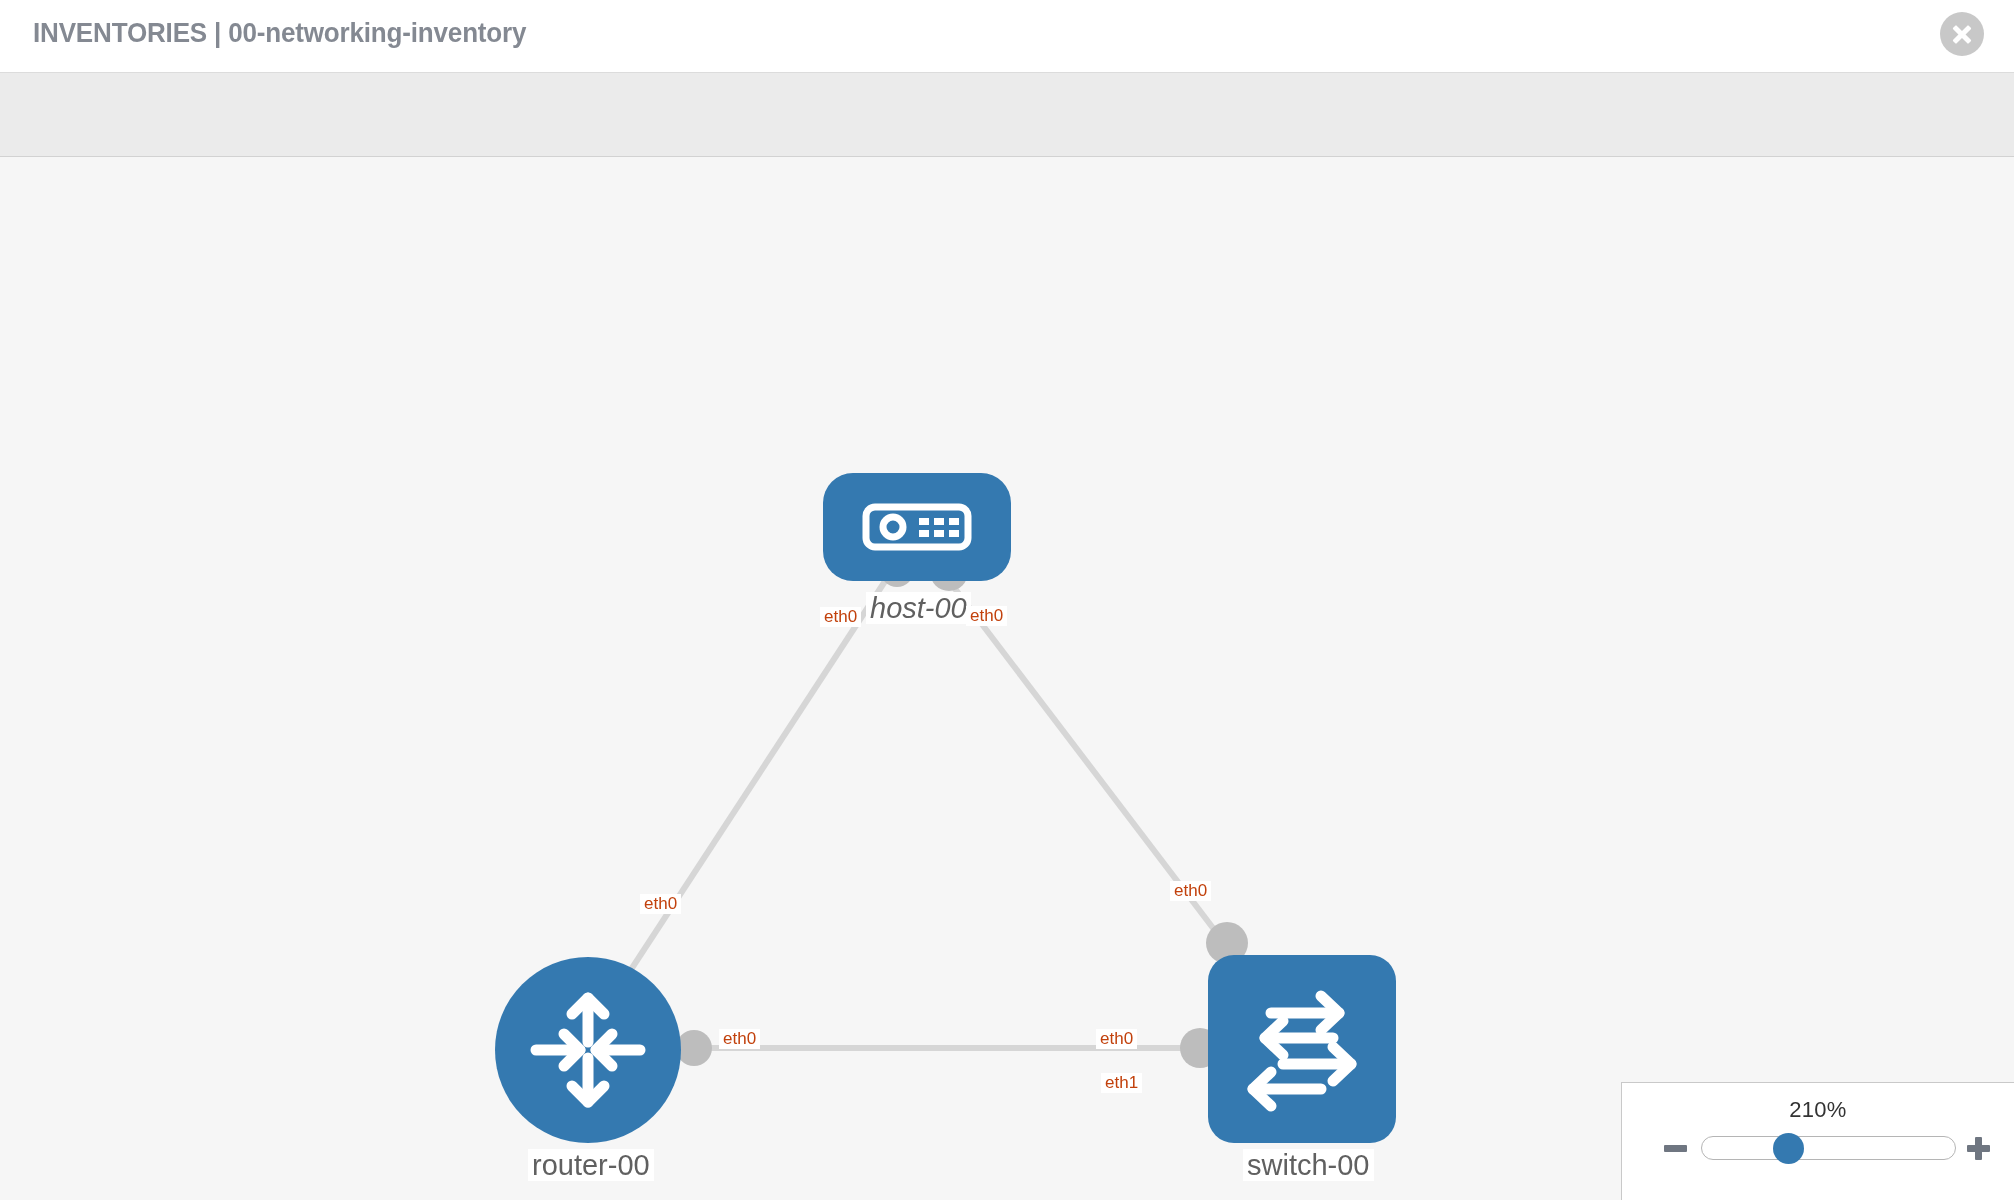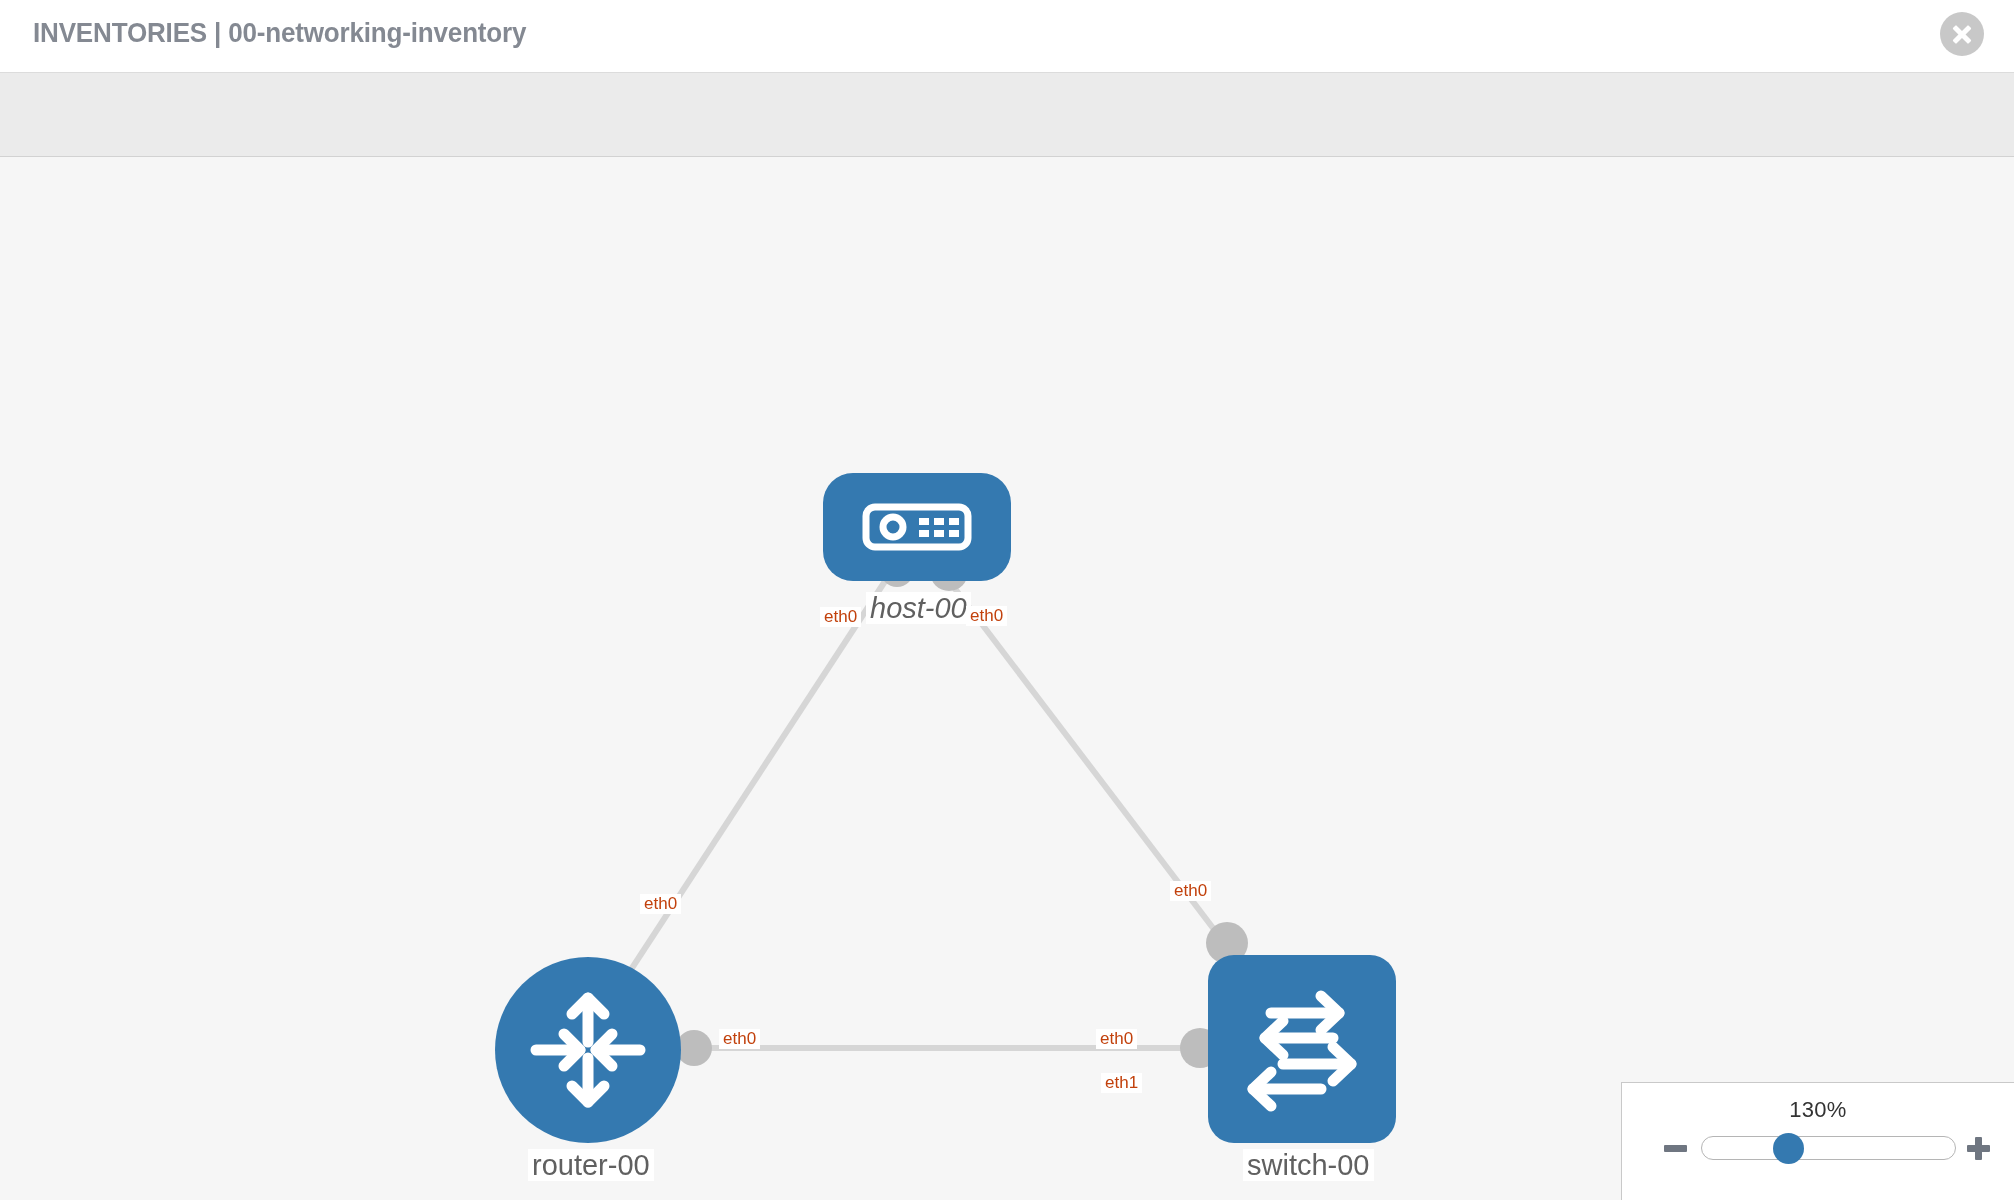--- a/index.html
+++ b/index.html
@@ -358,7 +358,7 @@
   </div>
 
   <div class="zoom-panel">
-    <div class="zoom-value">130%</div>
+    <div class="zoom-value">210%</div>
     <div class="zoom-minus"></div>
     <div class="zoom-track"></div>
     <div class="zoom-thumb"></div>

